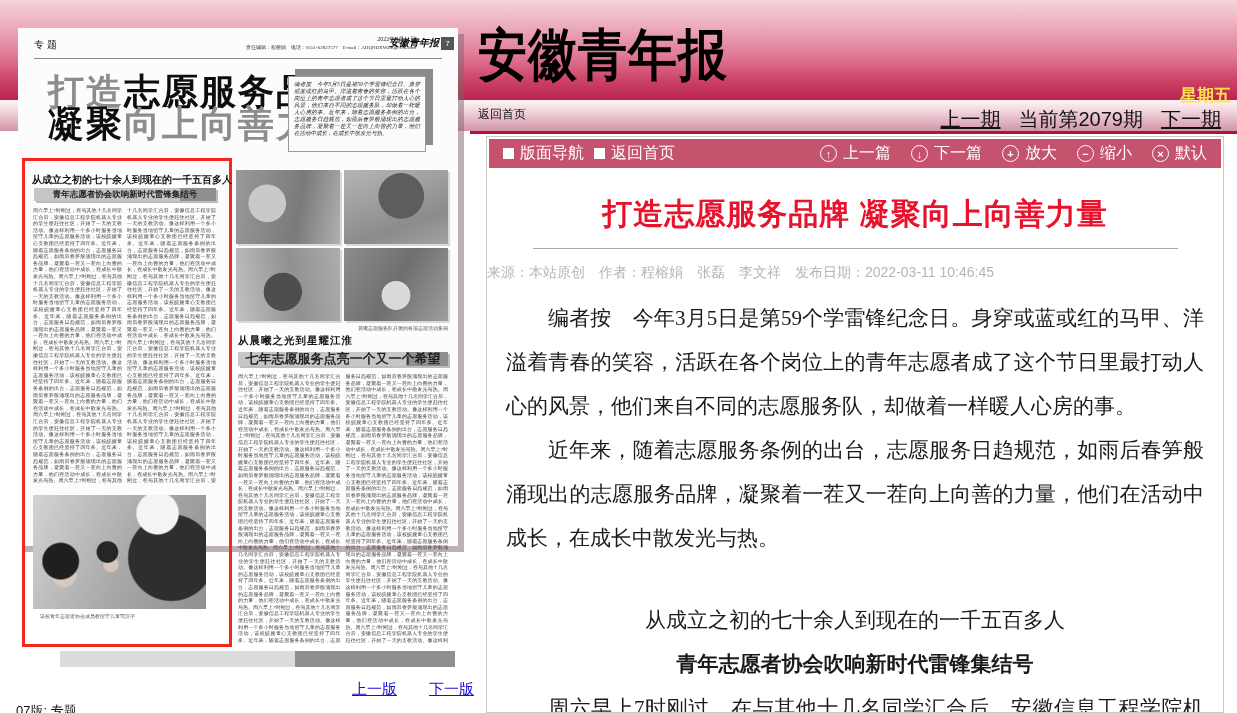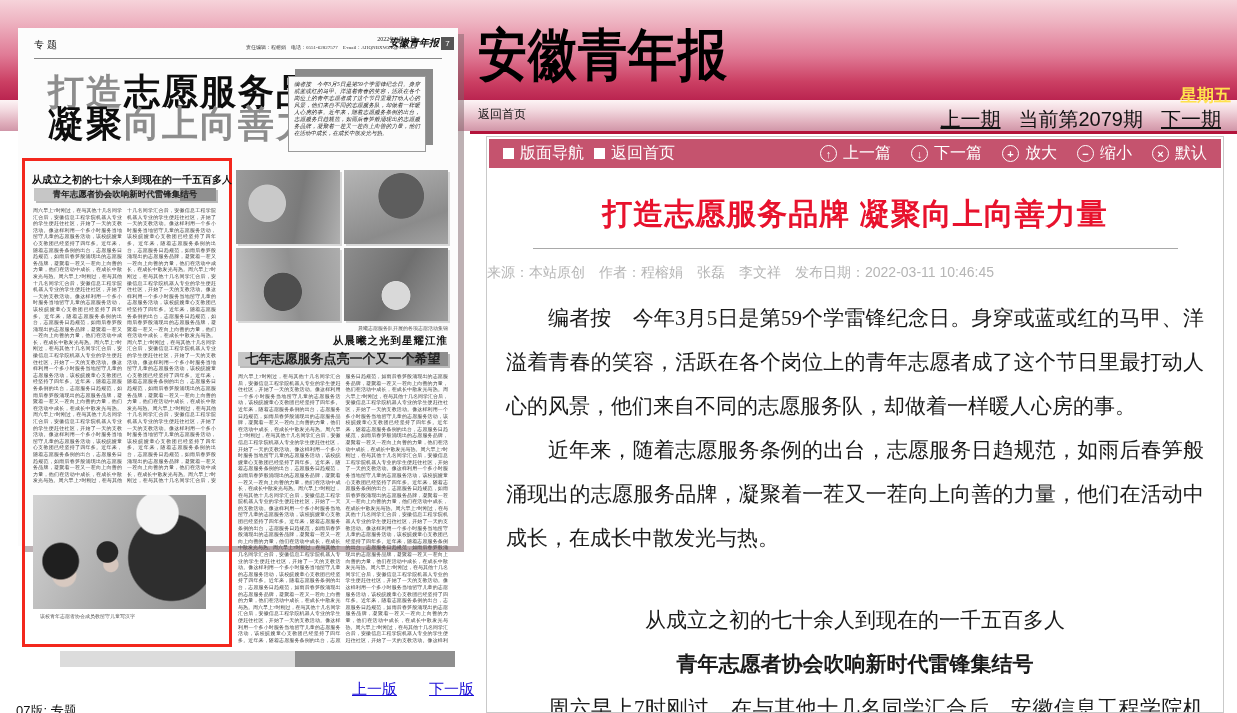--- a/index.html
+++ b/index.html
@@ -102,7 +102,7 @@
           linear-gradient(120deg,#8d8d8d,#6f6f6f 50%,#9e9e9e); }
   .np-a2-caption { position:absolute; left:250px; top:297px; width:180px; text-align:right;
                    font-size:5px; color:#555; }
-  .np-a2-headline { position:absolute; left:220px; top:306px; width:210px; text-align:right;
+  .np-a2-headline { position:absolute; left:220px; top:306px; width:210px; text-align:left;
                     font-size:10.5px; font-weight:bold; color:#111; letter-spacing:1px; }
   .np-a2-bar { position:absolute; left:220px; top:324px; width:210px; height:14px; font-size:13px; line-height:14px; }
   .np-a2-cols { position:absolute; left:220px; top:346px; width:210px; height:272px; }

